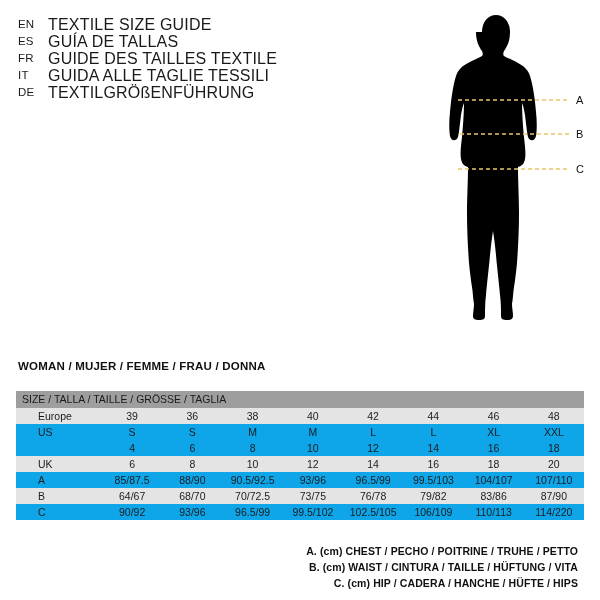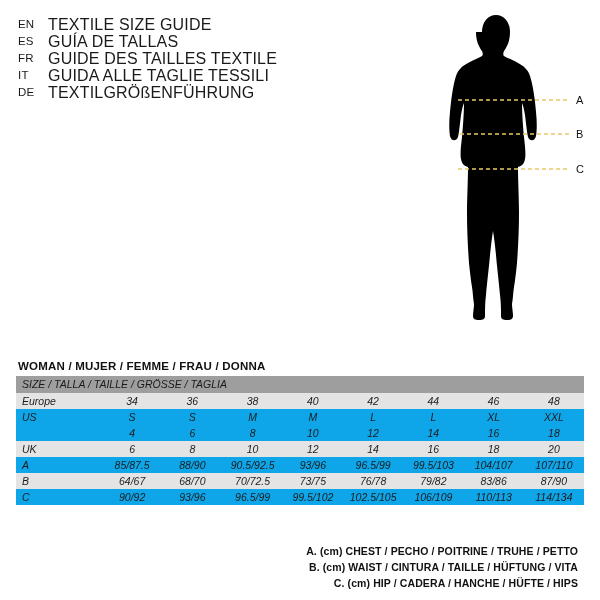--- a/index.html
+++ b/index.html
@@ -71,12 +71,11 @@
   .size-table {
     position: absolute;
     left: 16px;
-    top: 376px;
+    top: 391px;
     width: 568px;
     border-collapse: collapse;
     table-layout: fixed;
     font-size: 10.5px;
-    font-style: italic;
   }
   .size-table td, .size-table th {
     padding: 0;

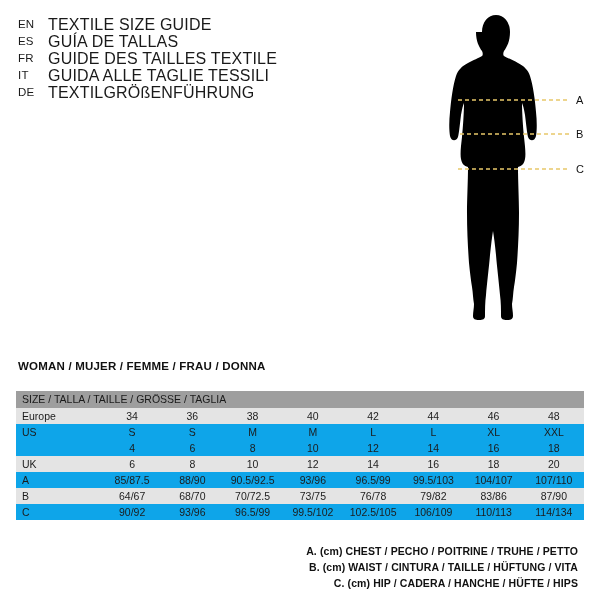--- a/index.html
+++ b/index.html
@@ -98,7 +98,7 @@
   .size-table tr.band-dark td  { background: #0ea5e9; }
   .size-table td.rowlabel {
     text-align: left;
-    padding-left: 6px;
+    padding-left: 22px;
   }
   col.c0 { width: 86px; }
   col.cx { width: 60.25px; }

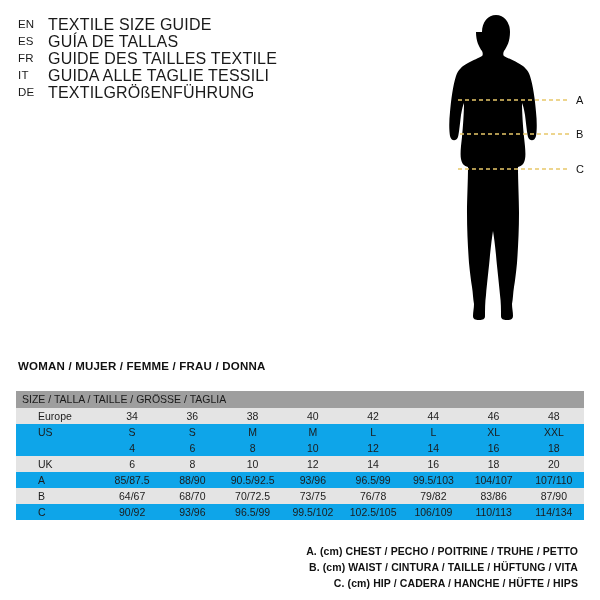--- a/index.html
+++ b/index.html
@@ -233,7 +233,7 @@
       </tr>
       <tr class="band-light">
         <td class="rowlabel">Europe</td>
-        <td>34</td>
+        <td>39</td>
         <td>36</td>
         <td>38</td>
         <td>40</td>

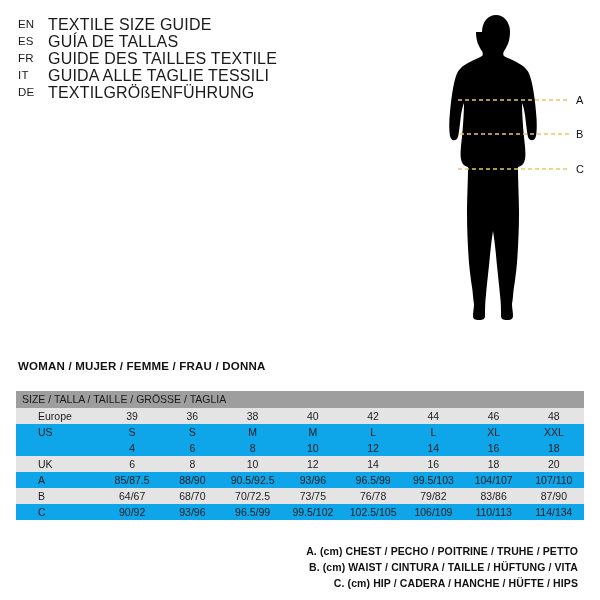--- a/index.html
+++ b/index.html
@@ -306,7 +306,7 @@
         <td>102.5/105</td>
         <td>106/109</td>
         <td>110/113</td>
-        <td>114/134</td>
+        <td>114/220</td>
       </tr>
     </tbody>
   </table>

